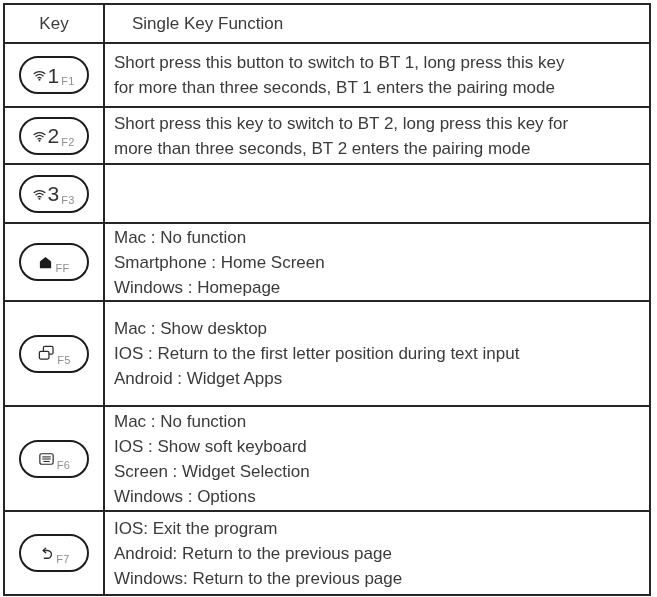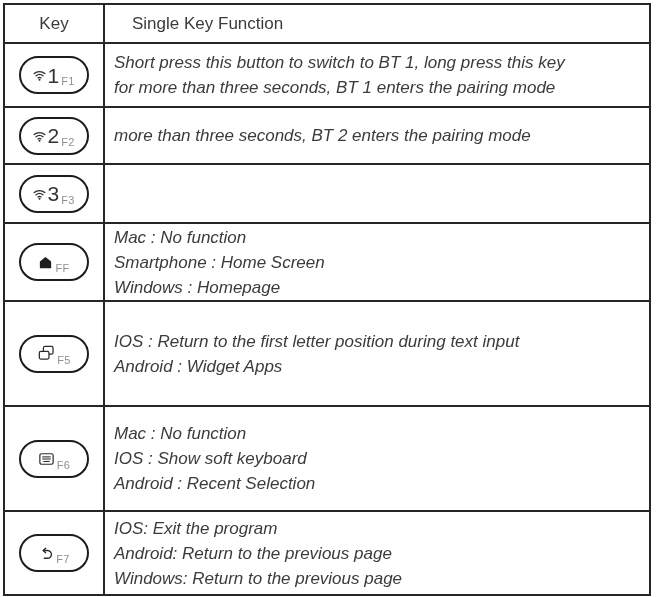--- a/index.html
+++ b/index.html
@@ -31,7 +31,7 @@
   }
   .header-row .key-col,.header-row .fn-col{font-size:17px;color:#3b3b3b;}
   .header-row .fn-col{justify-content:center;padding-left:27px;}
-  .line{font-size:17px;line-height:25px;white-space:nowrap;color:#3b3b3b;font-style:italic;}
+  .line{font-size:17px;line-height:25px;white-space:nowrap;color:#3b3b3b;}
   .keycap{
     width:70px;height:38px;box-sizing:border-box;
     border:2.5px solid #1c1c1c;border-radius:19px;background:#fff;

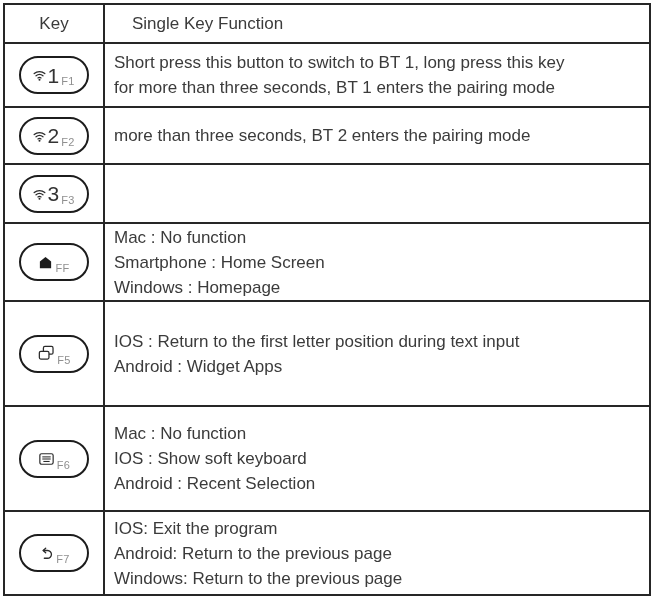--- a/index.html
+++ b/index.html
@@ -91,6 +91,7 @@
       </div>
     </div>
     <div class="fn-col">
+          <div class="line">Short press this key to switch to BT 2, long press this key for</div>
           <div class="line">more than three seconds, BT 2 enters the pairing mode</div>
         </div>
   </div>

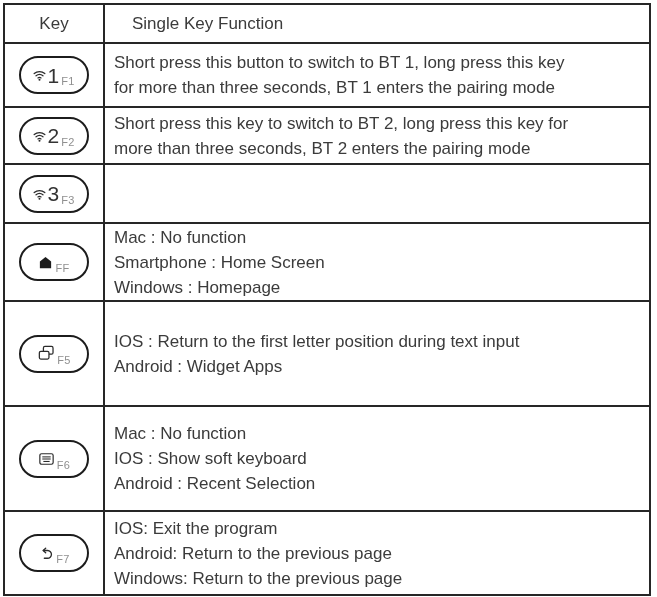--- a/index.html
+++ b/index.html
@@ -146,6 +146,7 @@
       </div>
     </div>
     <div class="fn-col">
+          <div class="line">Mac : Show desktop</div>
           <div class="line">IOS : Return to the first letter position during text input</div>
           <div class="line">Android : Widget Apps</div>
         </div>

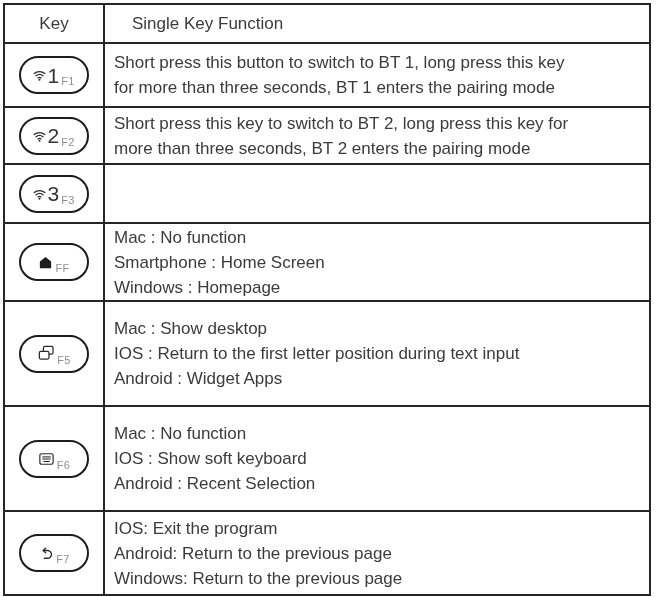--- a/index.html
+++ b/index.html
@@ -170,7 +170,7 @@
     <div class="fn-col">
           <div class="line">Mac : No function</div>
           <div class="line">IOS : Show soft keyboard</div>
-          <div class="line">Android : Recent Selection</div>
+          <div class="line">Screen : Widget Selection</div>
         </div>
   </div>
 

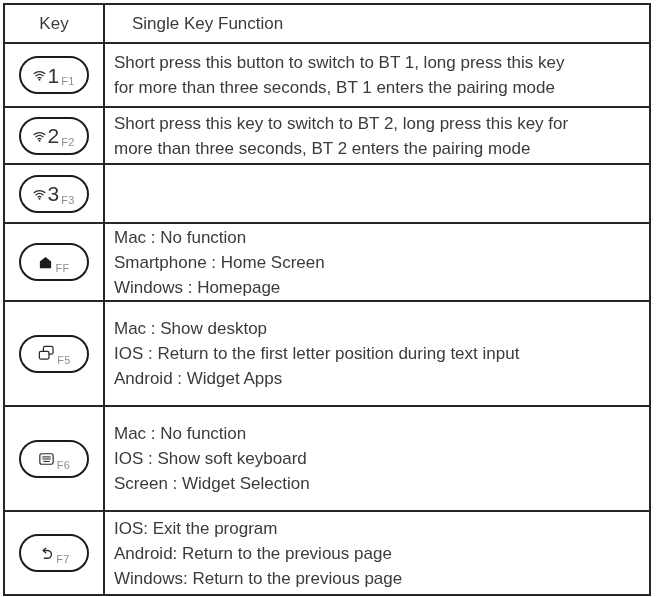--- a/index.html
+++ b/index.html
@@ -171,6 +171,7 @@
           <div class="line">Mac : No function</div>
           <div class="line">IOS : Show soft keyboard</div>
           <div class="line">Screen : Widget Selection</div>
+          <div class="line">Windows : Options</div>
         </div>
   </div>
 

